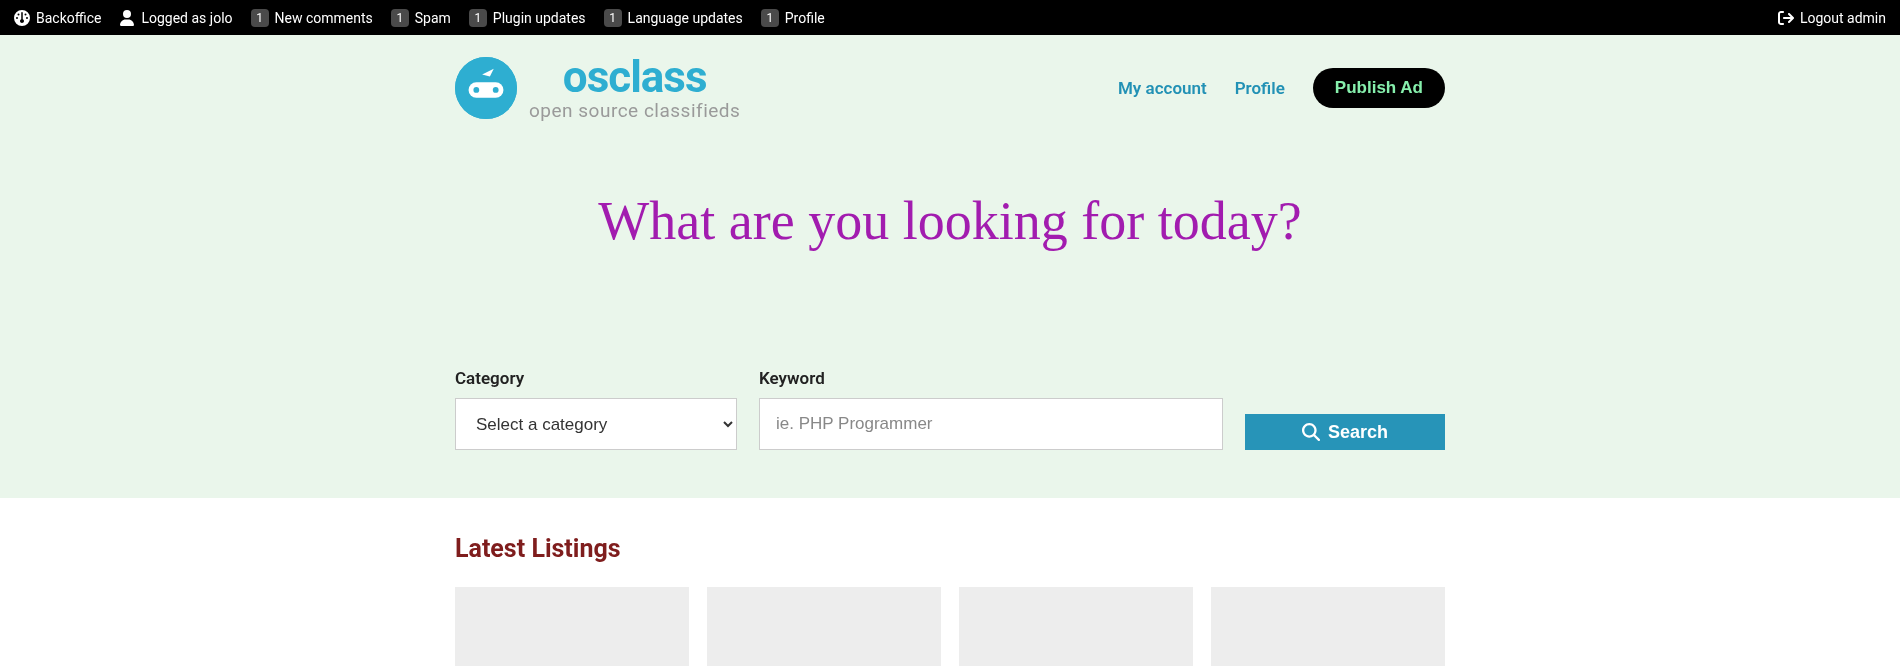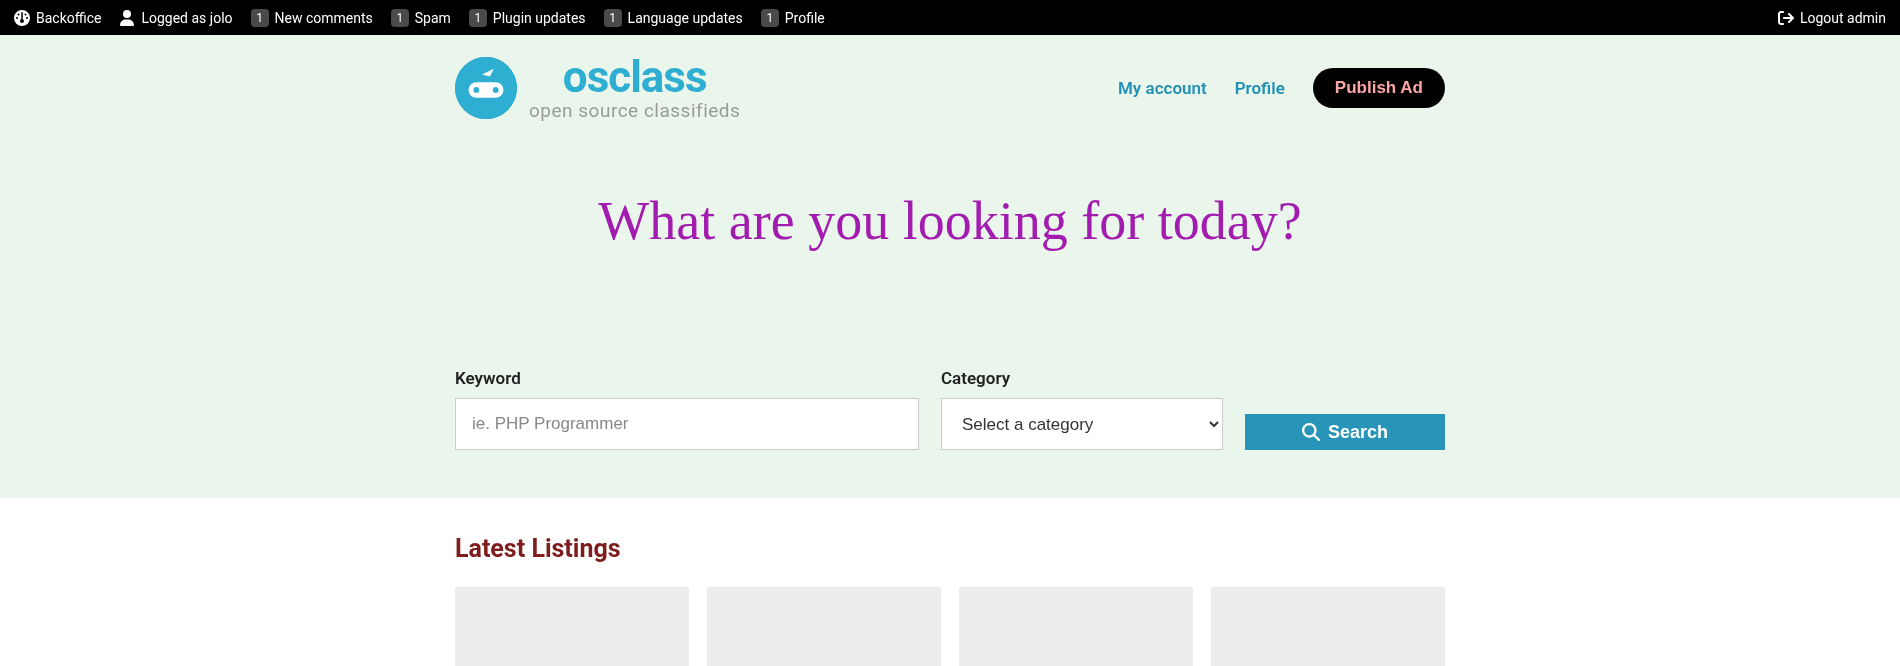--- a/index.html
+++ b/index.html
@@ -73,7 +73,7 @@
 .nav-link { color: #2291b5; font-size: 17px; font-weight: 600; cursor: pointer; }
 .publish-btn {
   background: #000;
-  color: #fca5a5;
+  color: #86efac;
   border: none;
   border-radius: 999px;
   padding: 10px 22px;

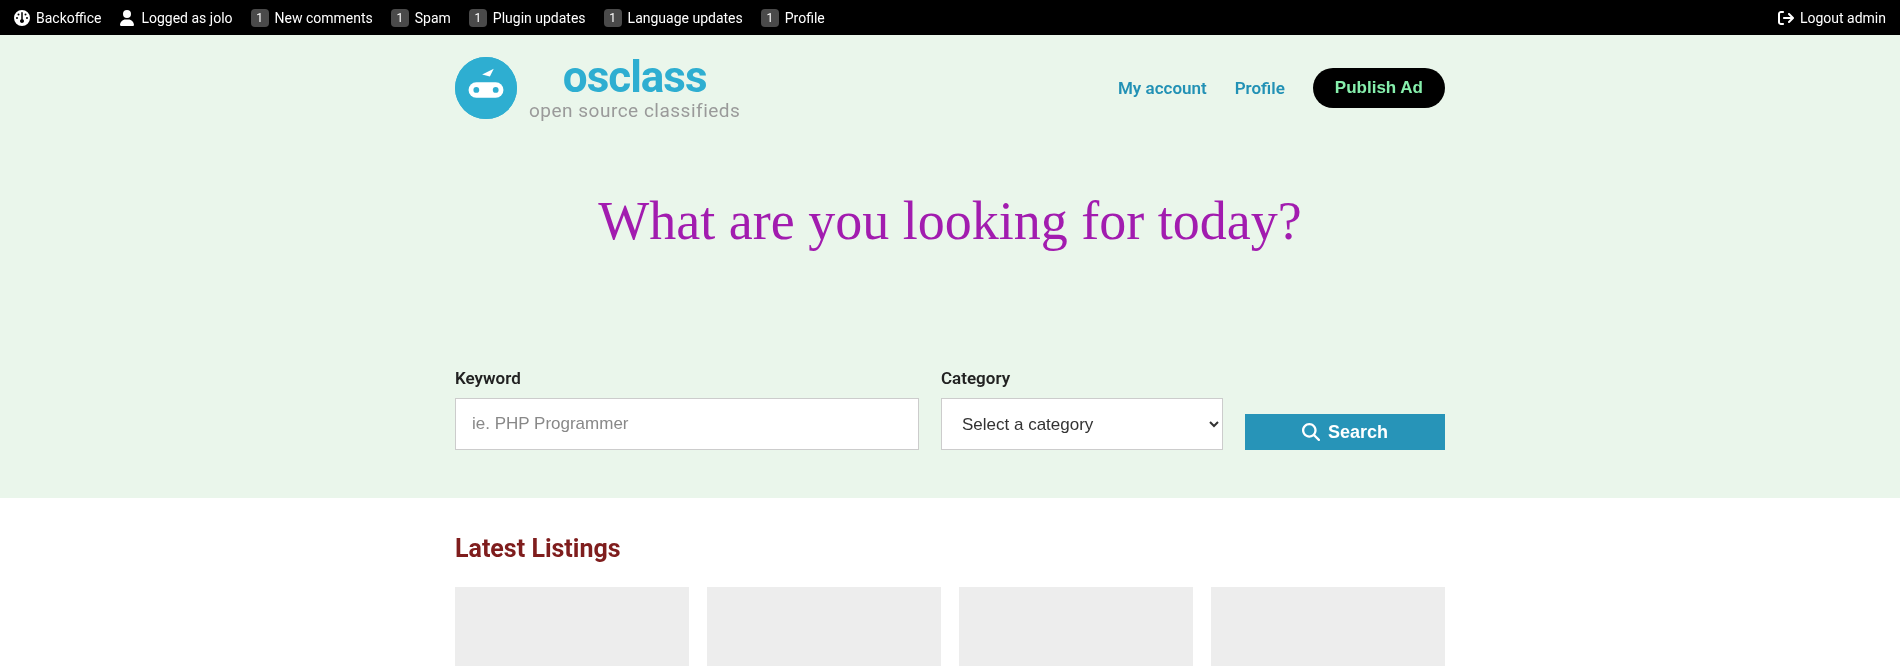--- a/index.html
+++ b/index.html
@@ -208,15 +208,15 @@
     <h1 class="hero-title">What are you looking for today?</h1>
 
     <div class="search-row">
-      <div class="field field-keyword">
-        <label>Keyword</label>
-        <input type="text" placeholder="ie. PHP Programmer" style="">
-      </div>
       <div class="field field-category">
         <label>Category</label>
         <select>
           <option>Select a category</option>
         </select>
+      </div>
+      <div class="field field-keyword">
+        <label>Keyword</label>
+        <input type="text" placeholder="ie. PHP Programmer" style="">
       </div>
       <button class="search-btn">
         <svg class="icon-svg" style="width:18px;height:18px" viewBox="0 0 512 512">

